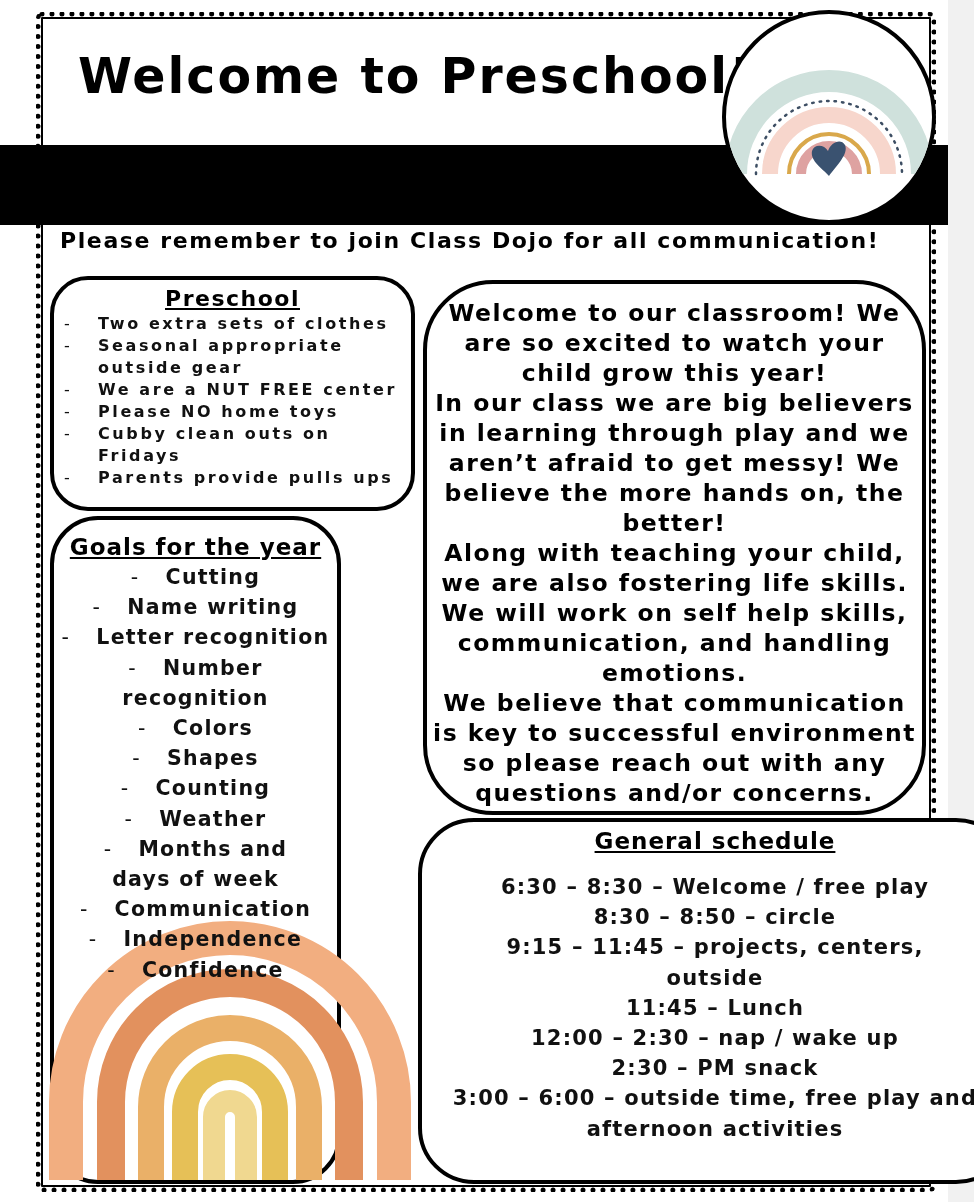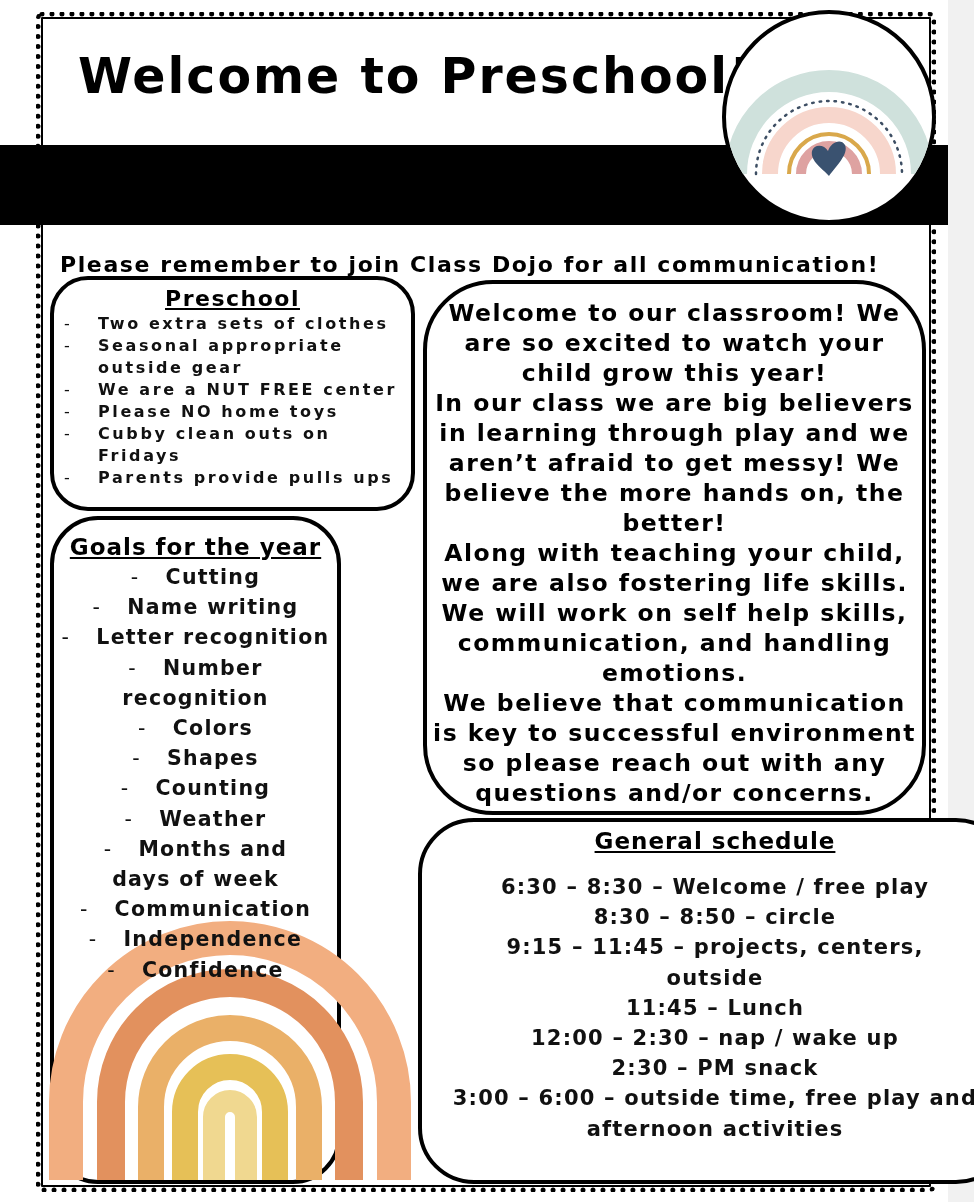--- a/index.html
+++ b/index.html
@@ -33,7 +33,7 @@
   }
   .dojo-line {
     position:absolute; left:60px; top:228px; width:860px;
-    font-size:22px; font-weight:bold; letter-spacing:1.6px; white-space:nowrap; color:#000;margin-top:24px;
+    font-size:22px; font-weight:bold; letter-spacing:1.6px; white-space:nowrap; color:#000;
   }
   .box {
     position:absolute; border:4px solid #000; box-sizing:border-box; background:#fff;

